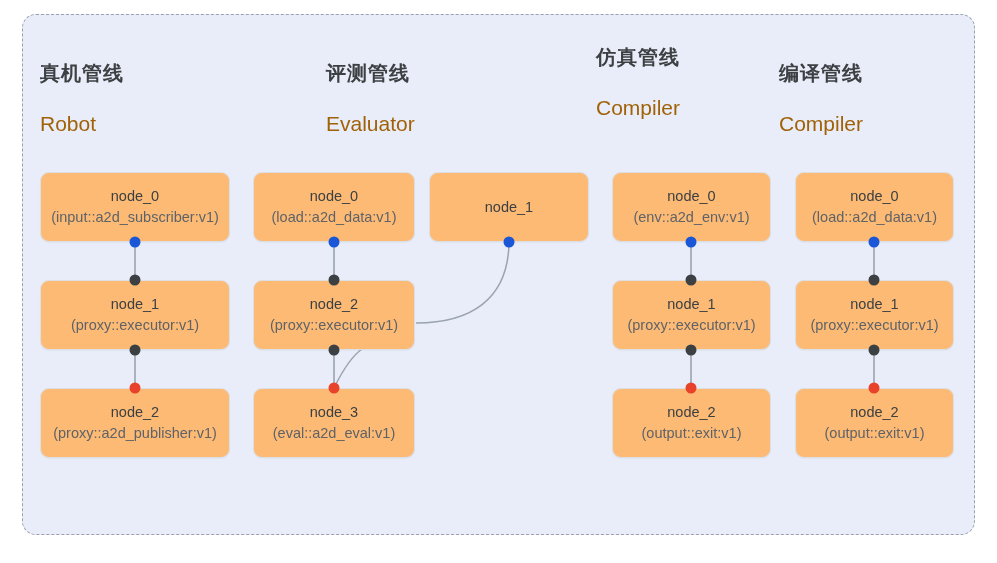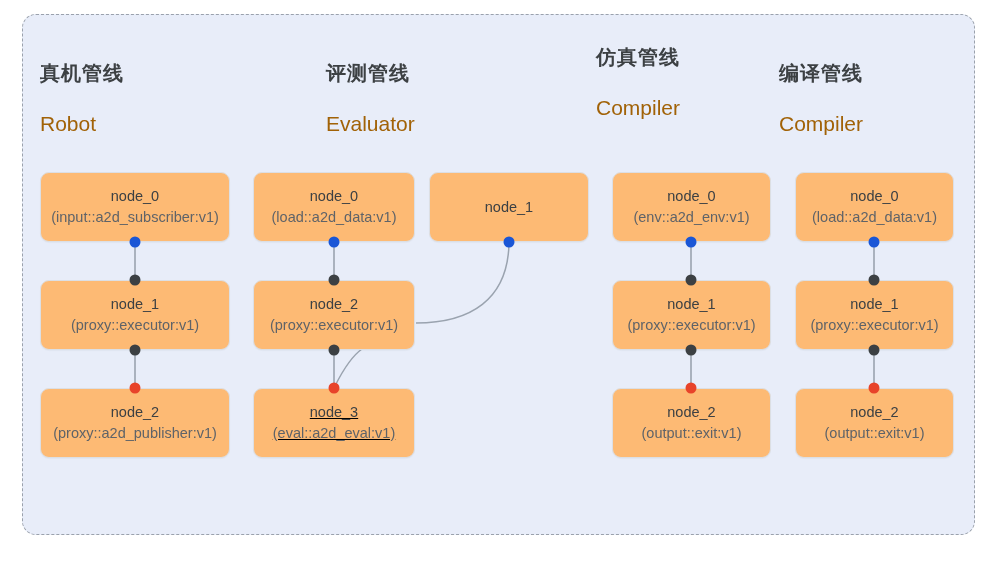--- a/index.html
+++ b/index.html
@@ -170,7 +170,7 @@
     <div class="node-title">node_2</div>
     <div class="node-sub">(proxy::executor:v1)</div>
   </div>
-  <div class="node" style="left:253px; top:388px; width:162px; height:70px;text-decoration:underline;">
+  <div class="node" style="left:253px; top:388px; width:162px; height:70px;">
     <div class="node-title">node_3</div>
     <div class="node-sub">(eval::a2d_eval:v1)</div>
   </div>

